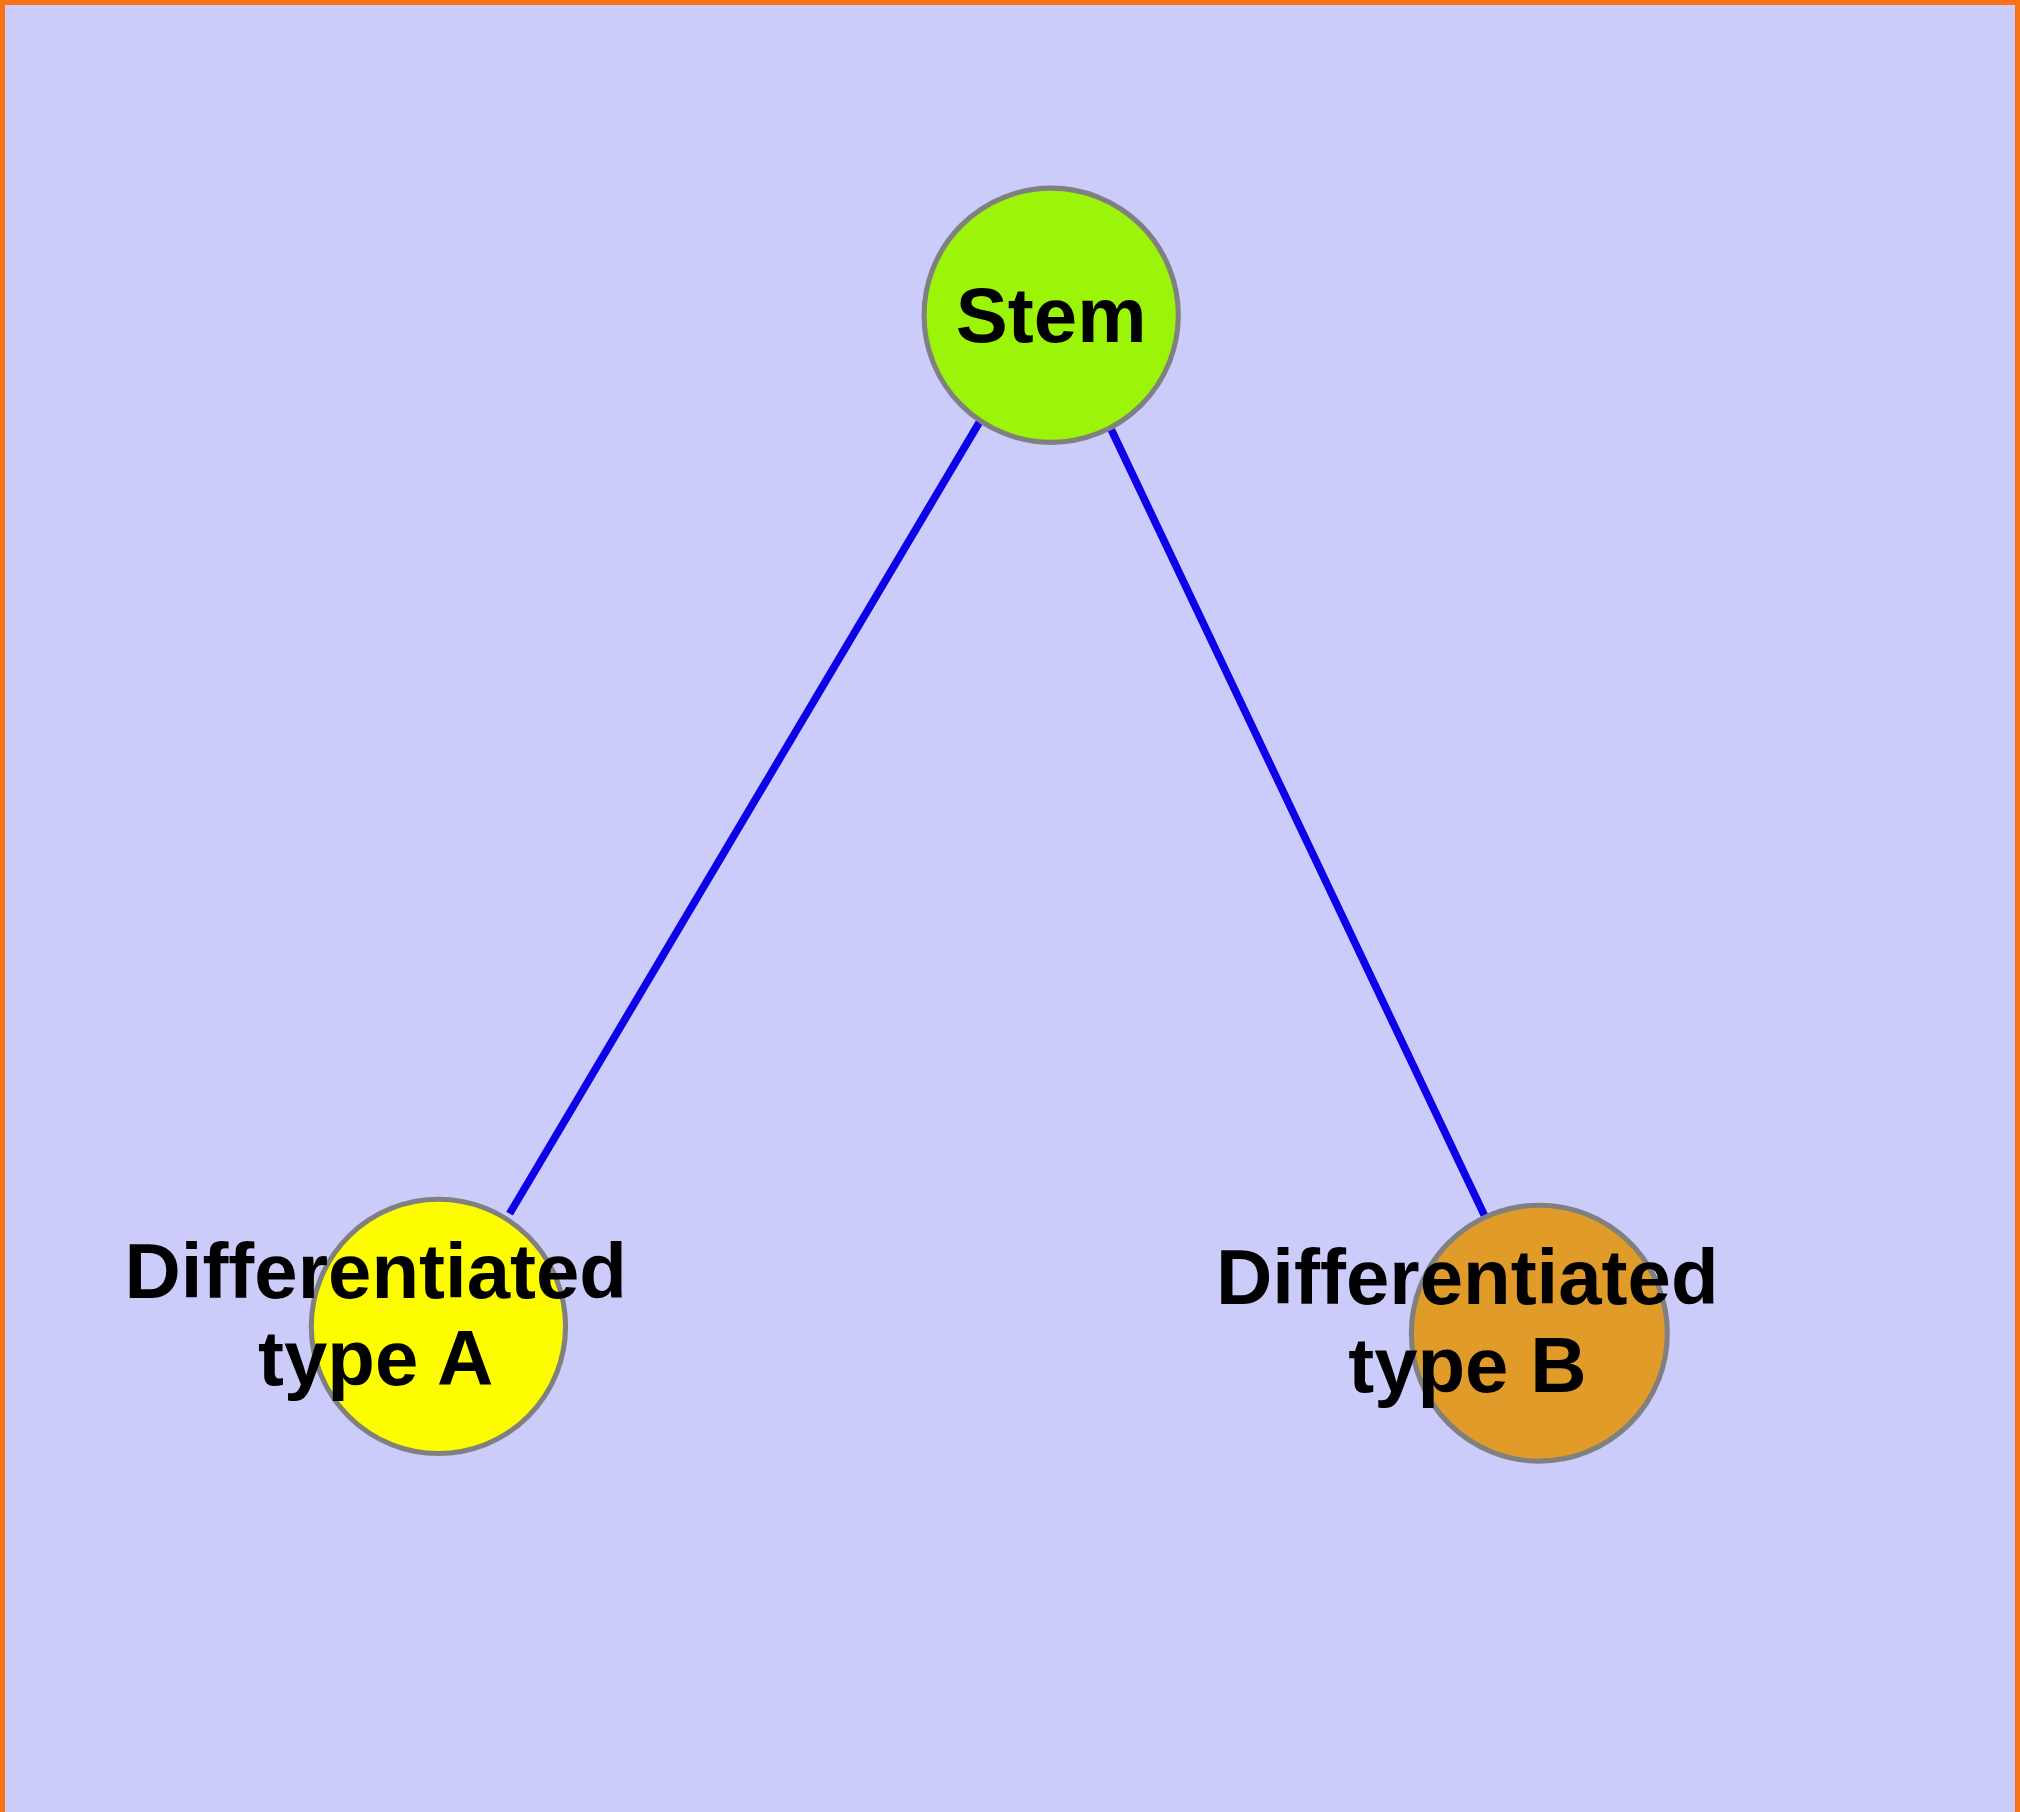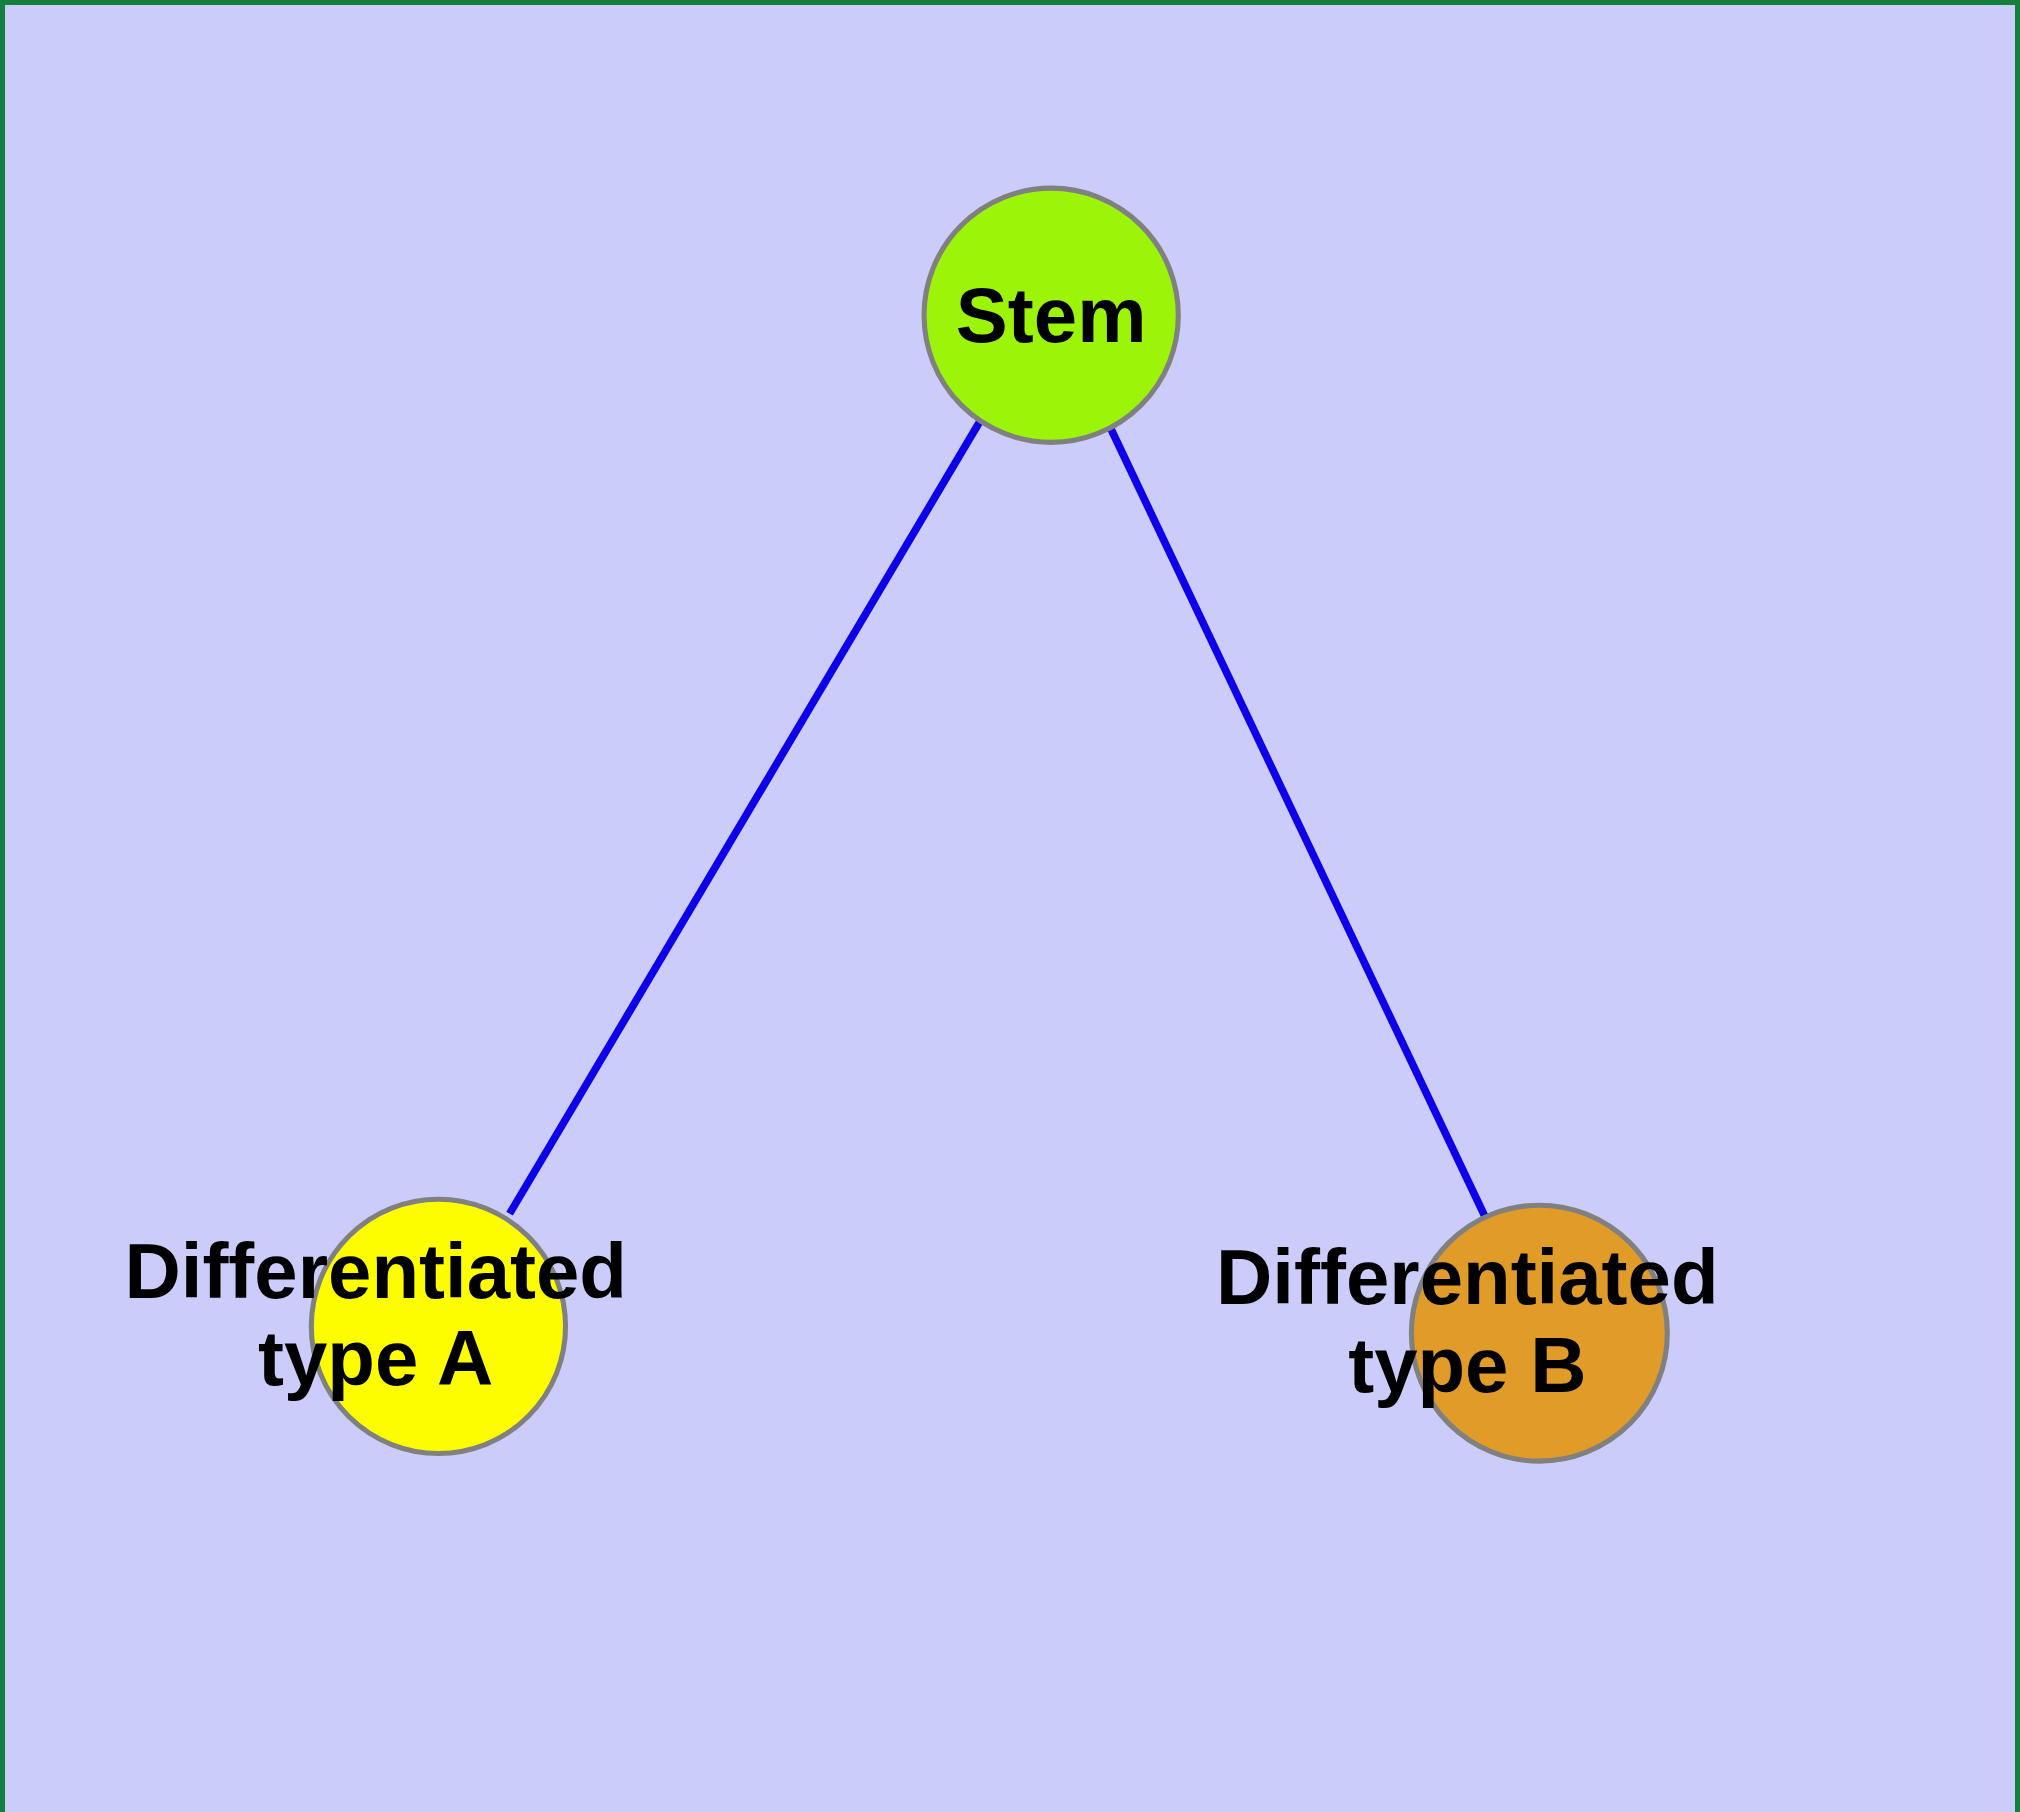--- a/index.html
+++ b/index.html
@@ -11,7 +11,7 @@
     position: relative;
     width: 2021px;
     height: 1812px;
-    background: #15803d;
+    background: #f97316;
     overflow: hidden;
     font-family: "Liberation Sans", sans-serif;
   }

